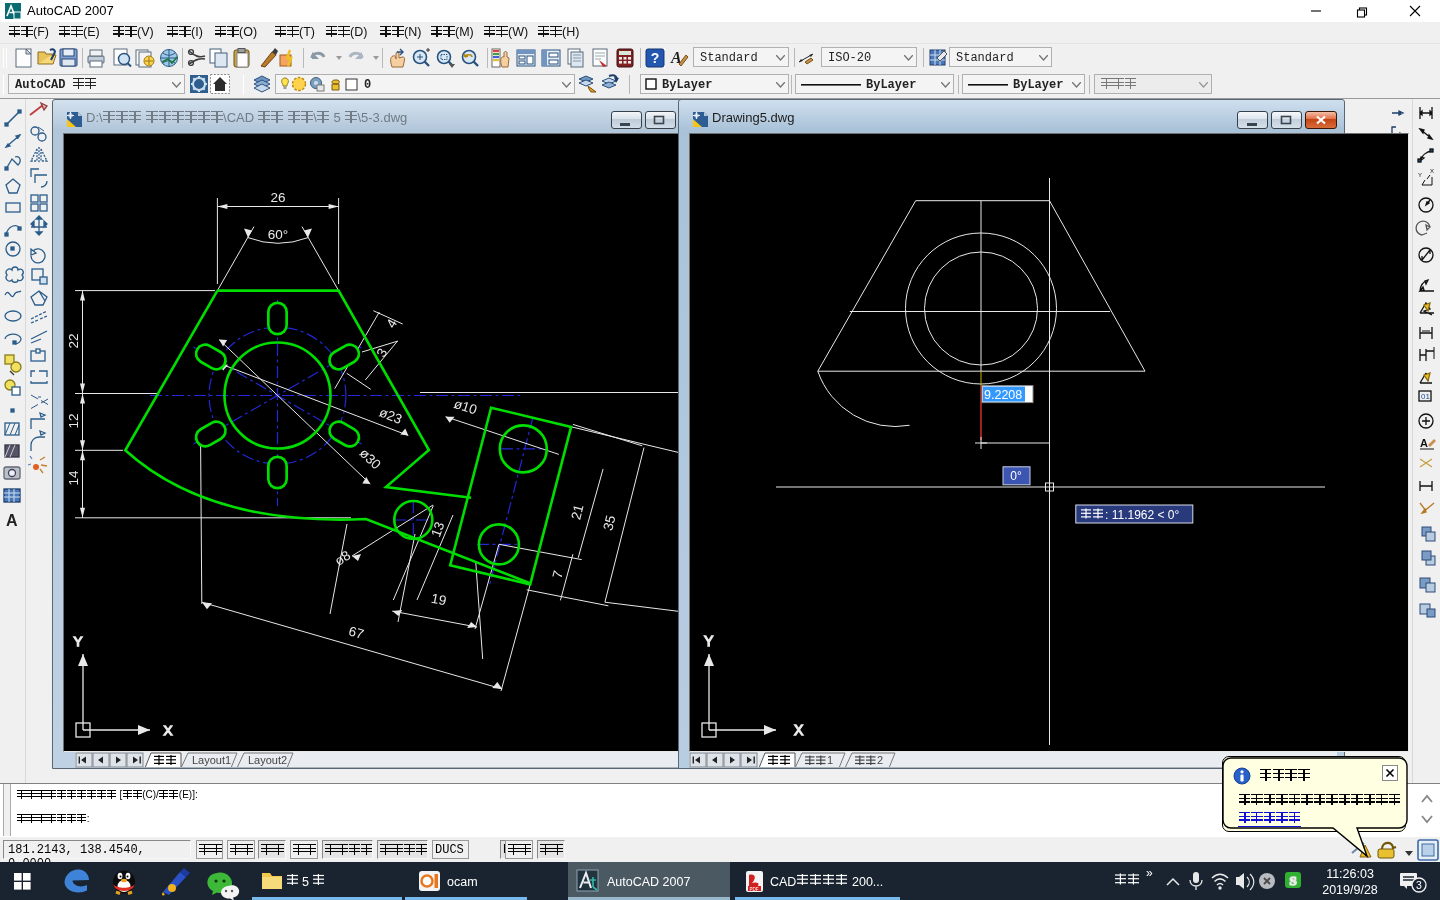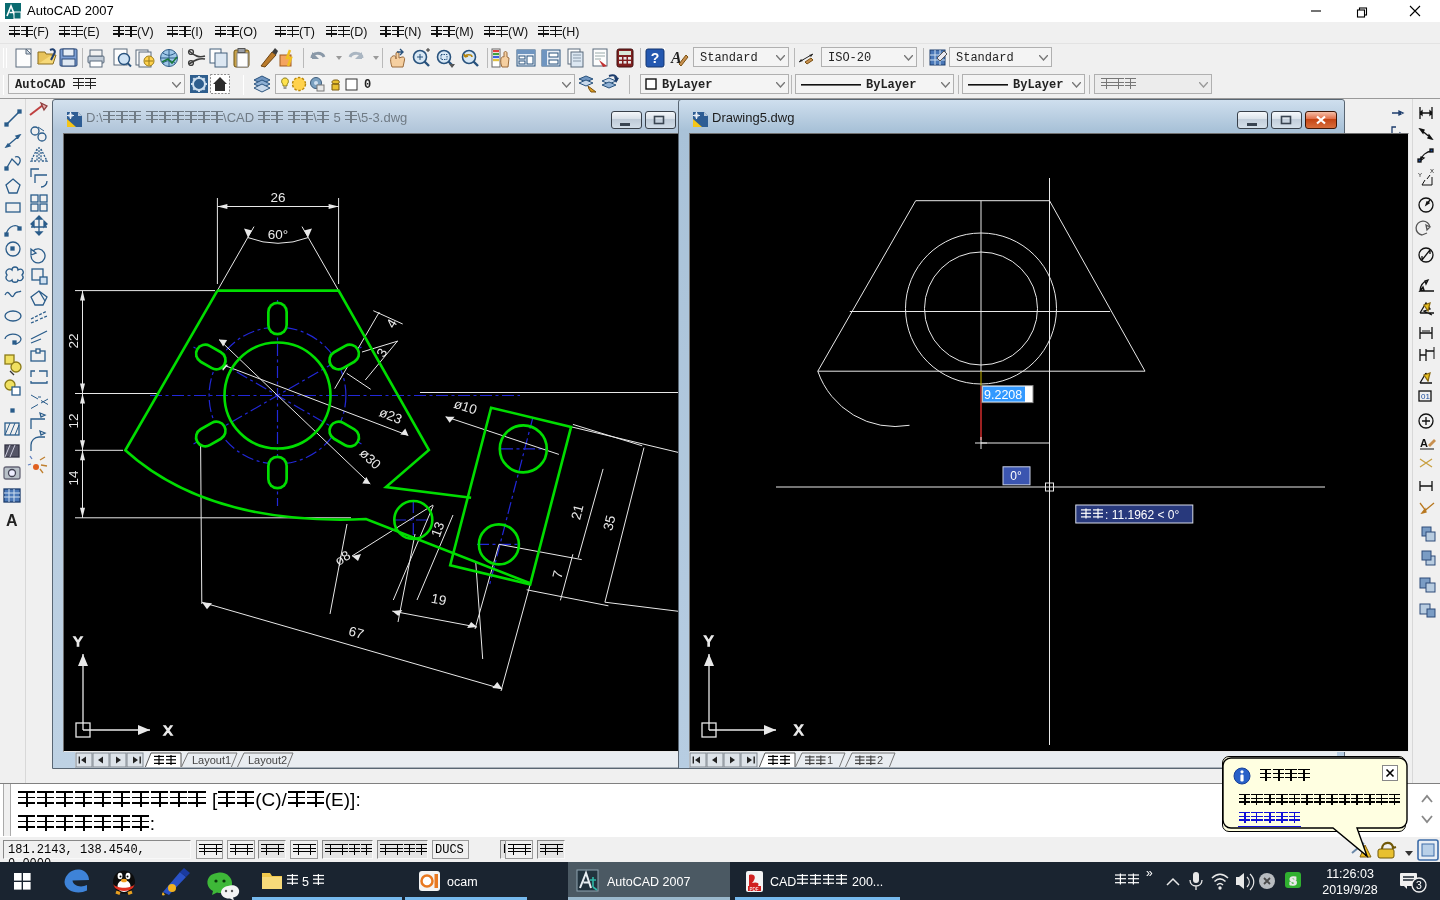--- a/index.html
+++ b/index.html
@@ -40,7 +40,7 @@
 .wb7{position:absolute;height:18px;border:1px solid #38404a;border-radius:3px;}
 
 #cmd{left:0;top:783px;width:1440px;height:53px;background:#fff;border-top:1px solid #808080;
- font-family:"Liberation Sans",sans-serif;font-size:19px;color:#000;}
+ font-family:"Liberation Sans",sans-serif;font-size:10px;color:#000;}
 
 #status{left:0;top:836px;width:1440px;height:26px;background:#f0f0f0;border-top:1px solid #fff;font-size:12.5px;color:#000;}
 .sbtn{position:absolute;top:3px;height:19px;border:1px solid #999;padding:2px 0 0 2px;background:#f0f0f0;white-space:nowrap;overflow:hidden;font-size:12px;}

